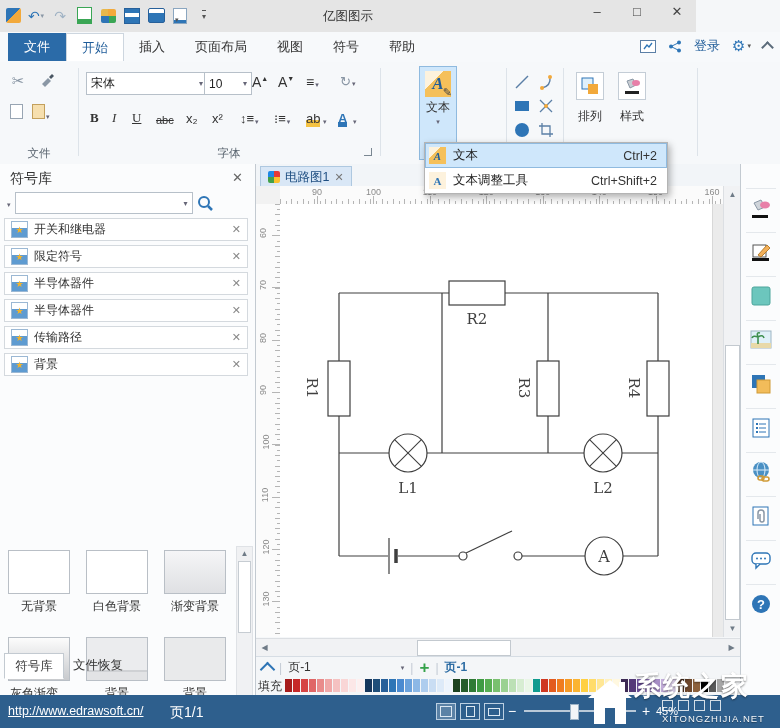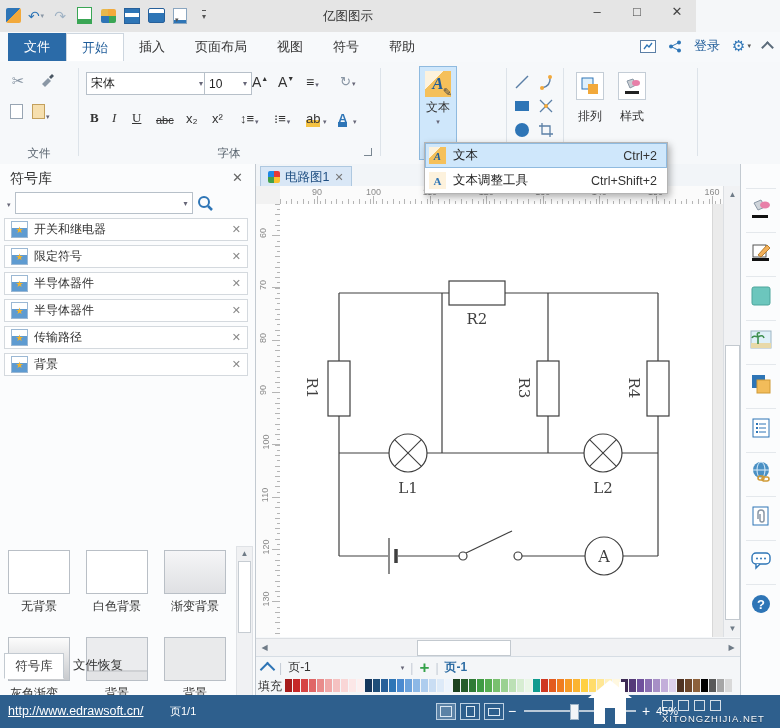--- a/index.html
+++ b/index.html
@@ -790,6 +790,7 @@
     <rect x="33" y="4" width="6" height="10" fill="#fff"></rect>
     <rect x="19" y="30" width="10" height="16" fill="#2e5f8d"></rect>
   </svg>
+  <span id="wm-title">系统之家</span>
   <span id="wm-icons">
       <i></i>
       <i></i>

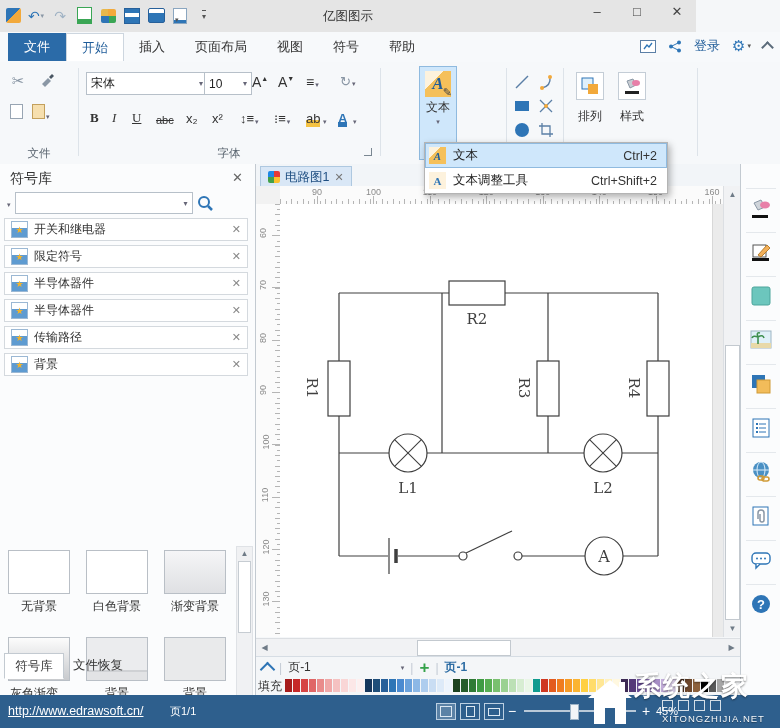--- a/index.html
+++ b/index.html
@@ -127,7 +127,7 @@
   
   #statusbar{left:0;top:695px;width:780px;height:33px;background:#2e5f8d;color:#fff;}
   #status-link{left:8px;top:9px;font-size:12.5px;color:#fff;text-decoration:underline;}
-  #status-page{left:170px;top:9px;font-size:11px;color:#fff;}
+  #status-page{left:170px;top:9px;font-size:14px;color:#fff;}
   .viewbtn{position:absolute;top:8px;width:18px;height:15px;border:1px solid #bcd0e2;background:transparent;
            display:flex;align-items:center;justify-content:center;}
   .viewbtn.sel{background:#5b82a6;}

